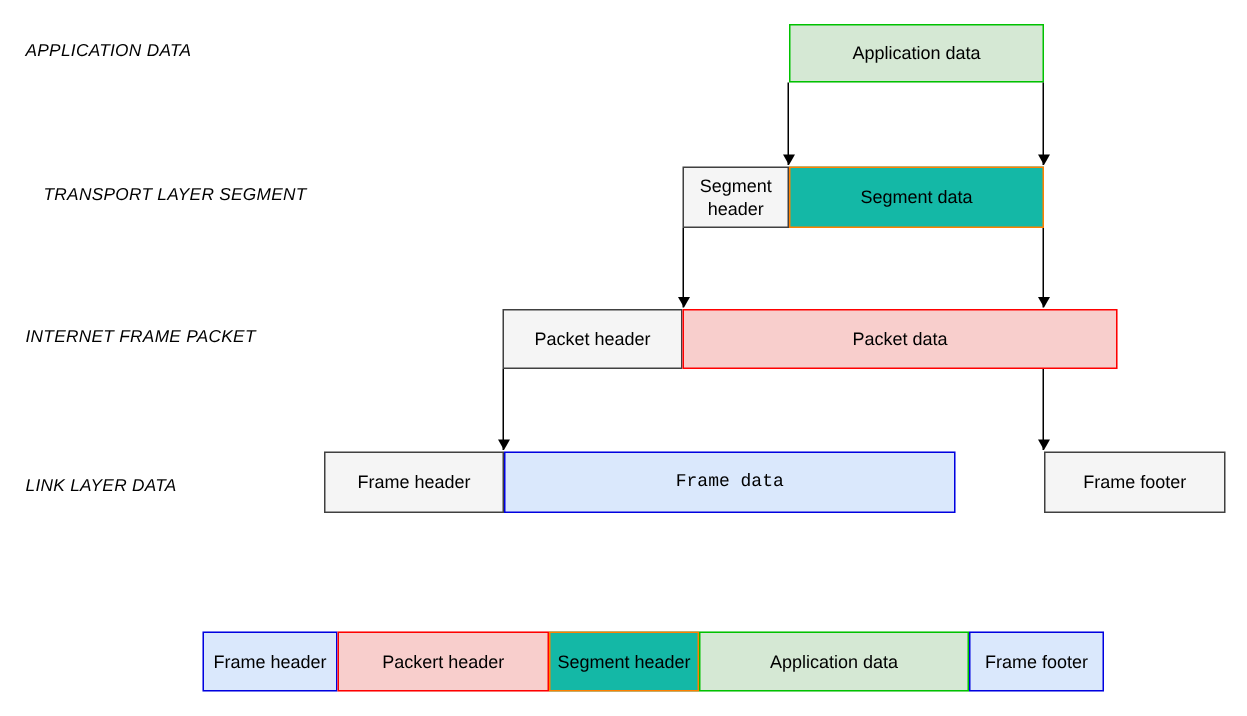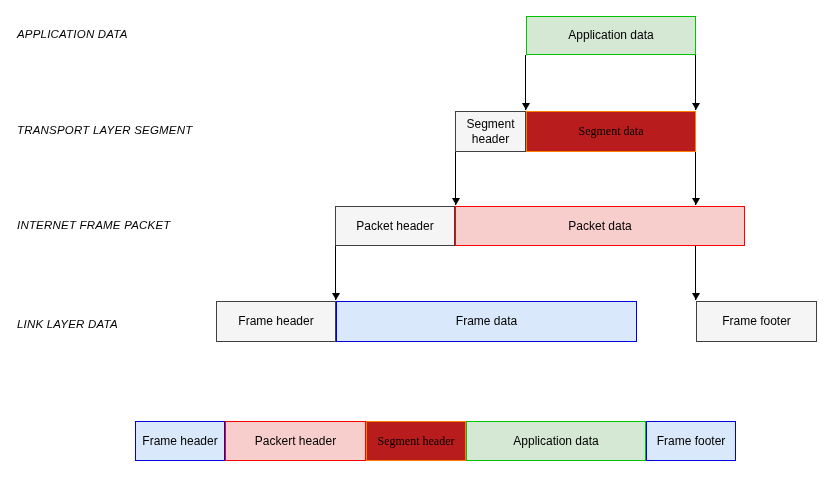--- a/index.html
+++ b/index.html
@@ -62,7 +62,7 @@
 <div id="canvas">
 
   <div class="layer-label" style="top:28px;">APPLICATION DATA</div>
-  <div class="layer-label" style="top:124px;">TRANSPORT LAYER SEGMENT</div>
+  <div class="layer-label" style="top:124px;margin-left:12px;">TRANSPORT LAYER SEGMENT</div>
   <div class="layer-label" style="top:219px;">INTERNET FRAME PACKET</div>
   <div class="layer-label" style="top:318px;">LINK LAYER DATA</div>
 

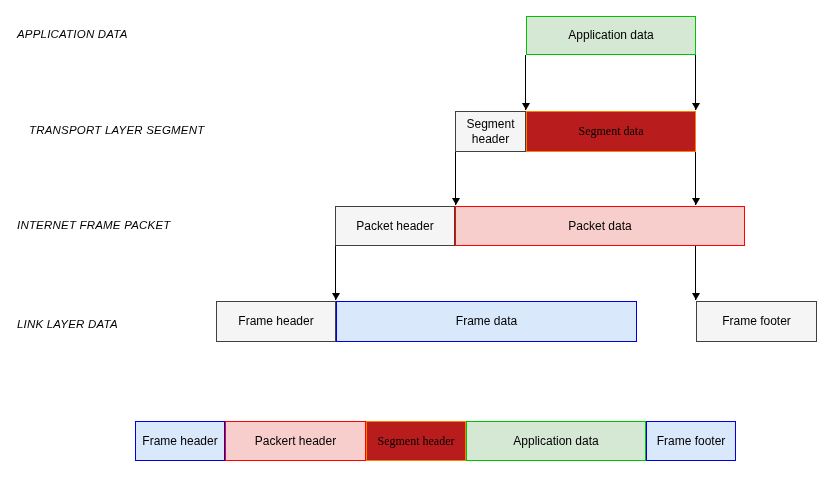--- a/index.html
+++ b/index.html
@@ -35,7 +35,7 @@
     padding: 1px 3px;
   }
   .box.green  { background: #d5e8d4; border-color: #00c200; }
-  .box.orange { background: #b91c1c; border-color: #ff8000; font-family: Liberation Serif, serif; }
+  .box.orange { background: #14b8a6; border-color: #ff8000; }
   .box.red    { background: #f8cecc; border-color: #ff0000; }
   .box.blue   { background: #dae8fc; border-color: #0000e0; }
   .box.gray   { background: #f5f5f5; border-color: #404040; }

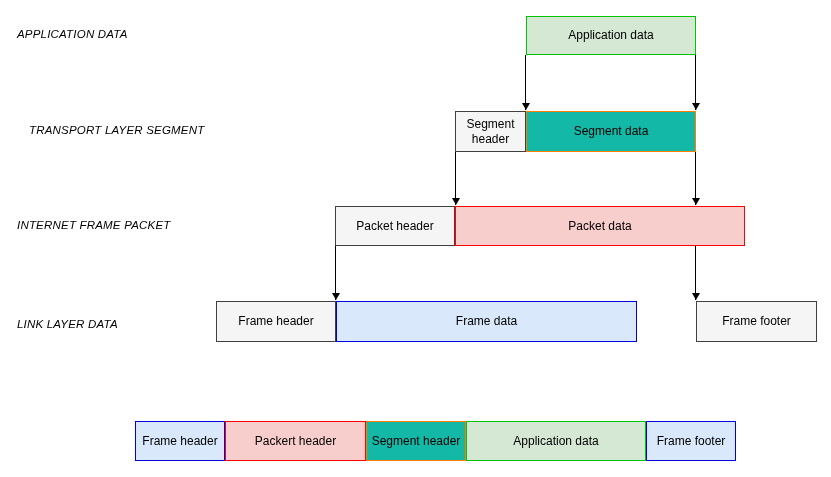--- a/index.html
+++ b/index.html
@@ -84,7 +84,7 @@
   <div class="arrow" style="left:695px; top:246px; height:54px;"></div>
 
   <div class="box gray" style="left:216px; top:301px; width:120px; height:41px;">Frame header</div>
-  <div class="box blue" style="left:336px; top:301px; width:301px; height:41px;">Frame data</div>
+  <div class="box blue" style="left:336px; top:301px; width:301px; height:41px;font-family:Liberation Mono, monospace;">Frame data</div>
   <div class="box gray" style="left:696px; top:301px; width:121px; height:41px;">Frame footer</div>
 
   <div class="box blue" style="left:135px; top:421px; width:90px; height:40px;">Frame header</div>

